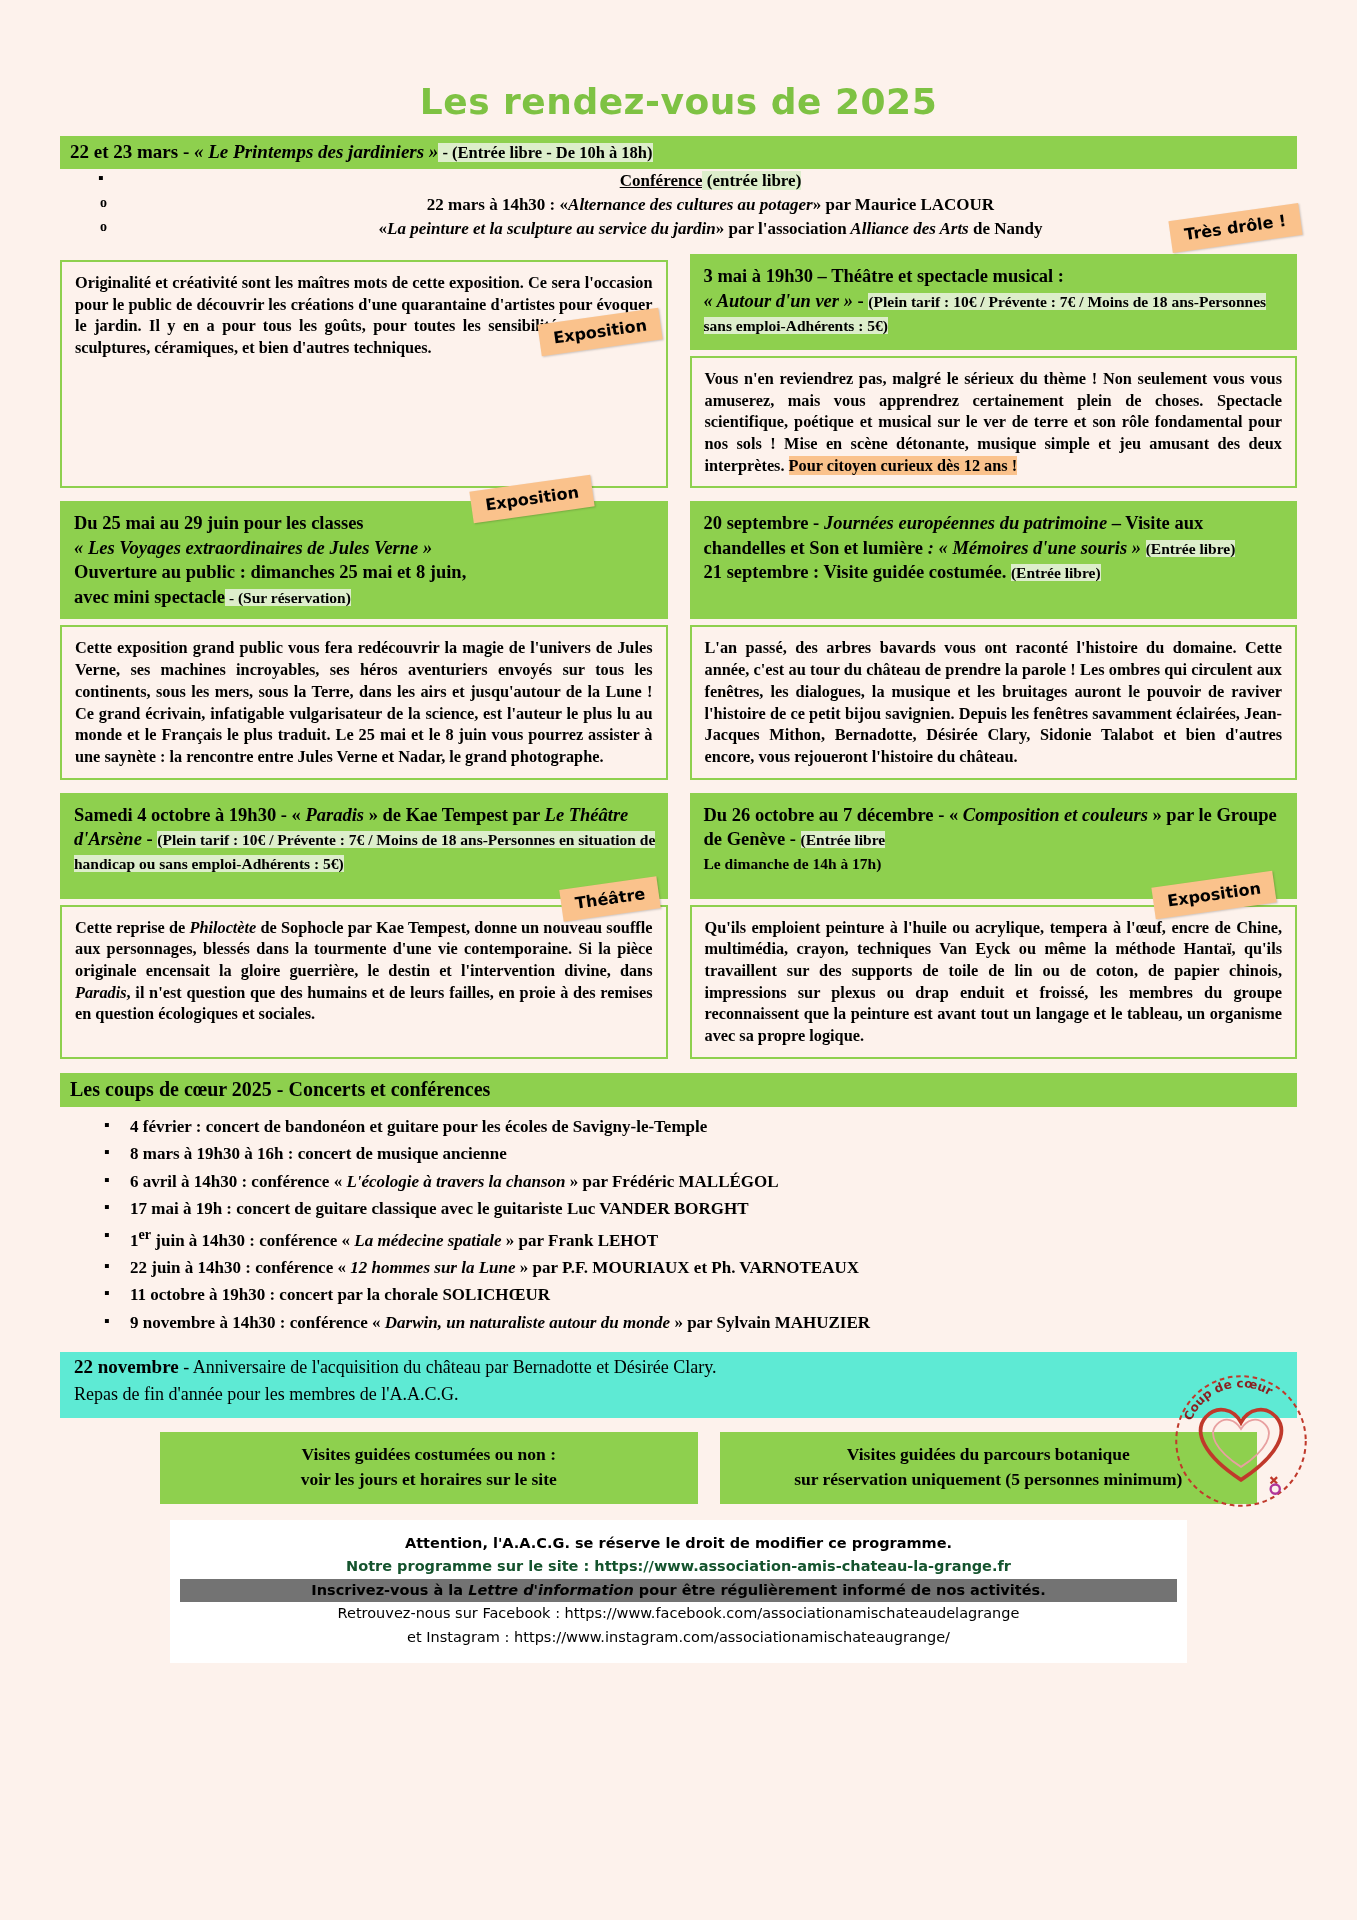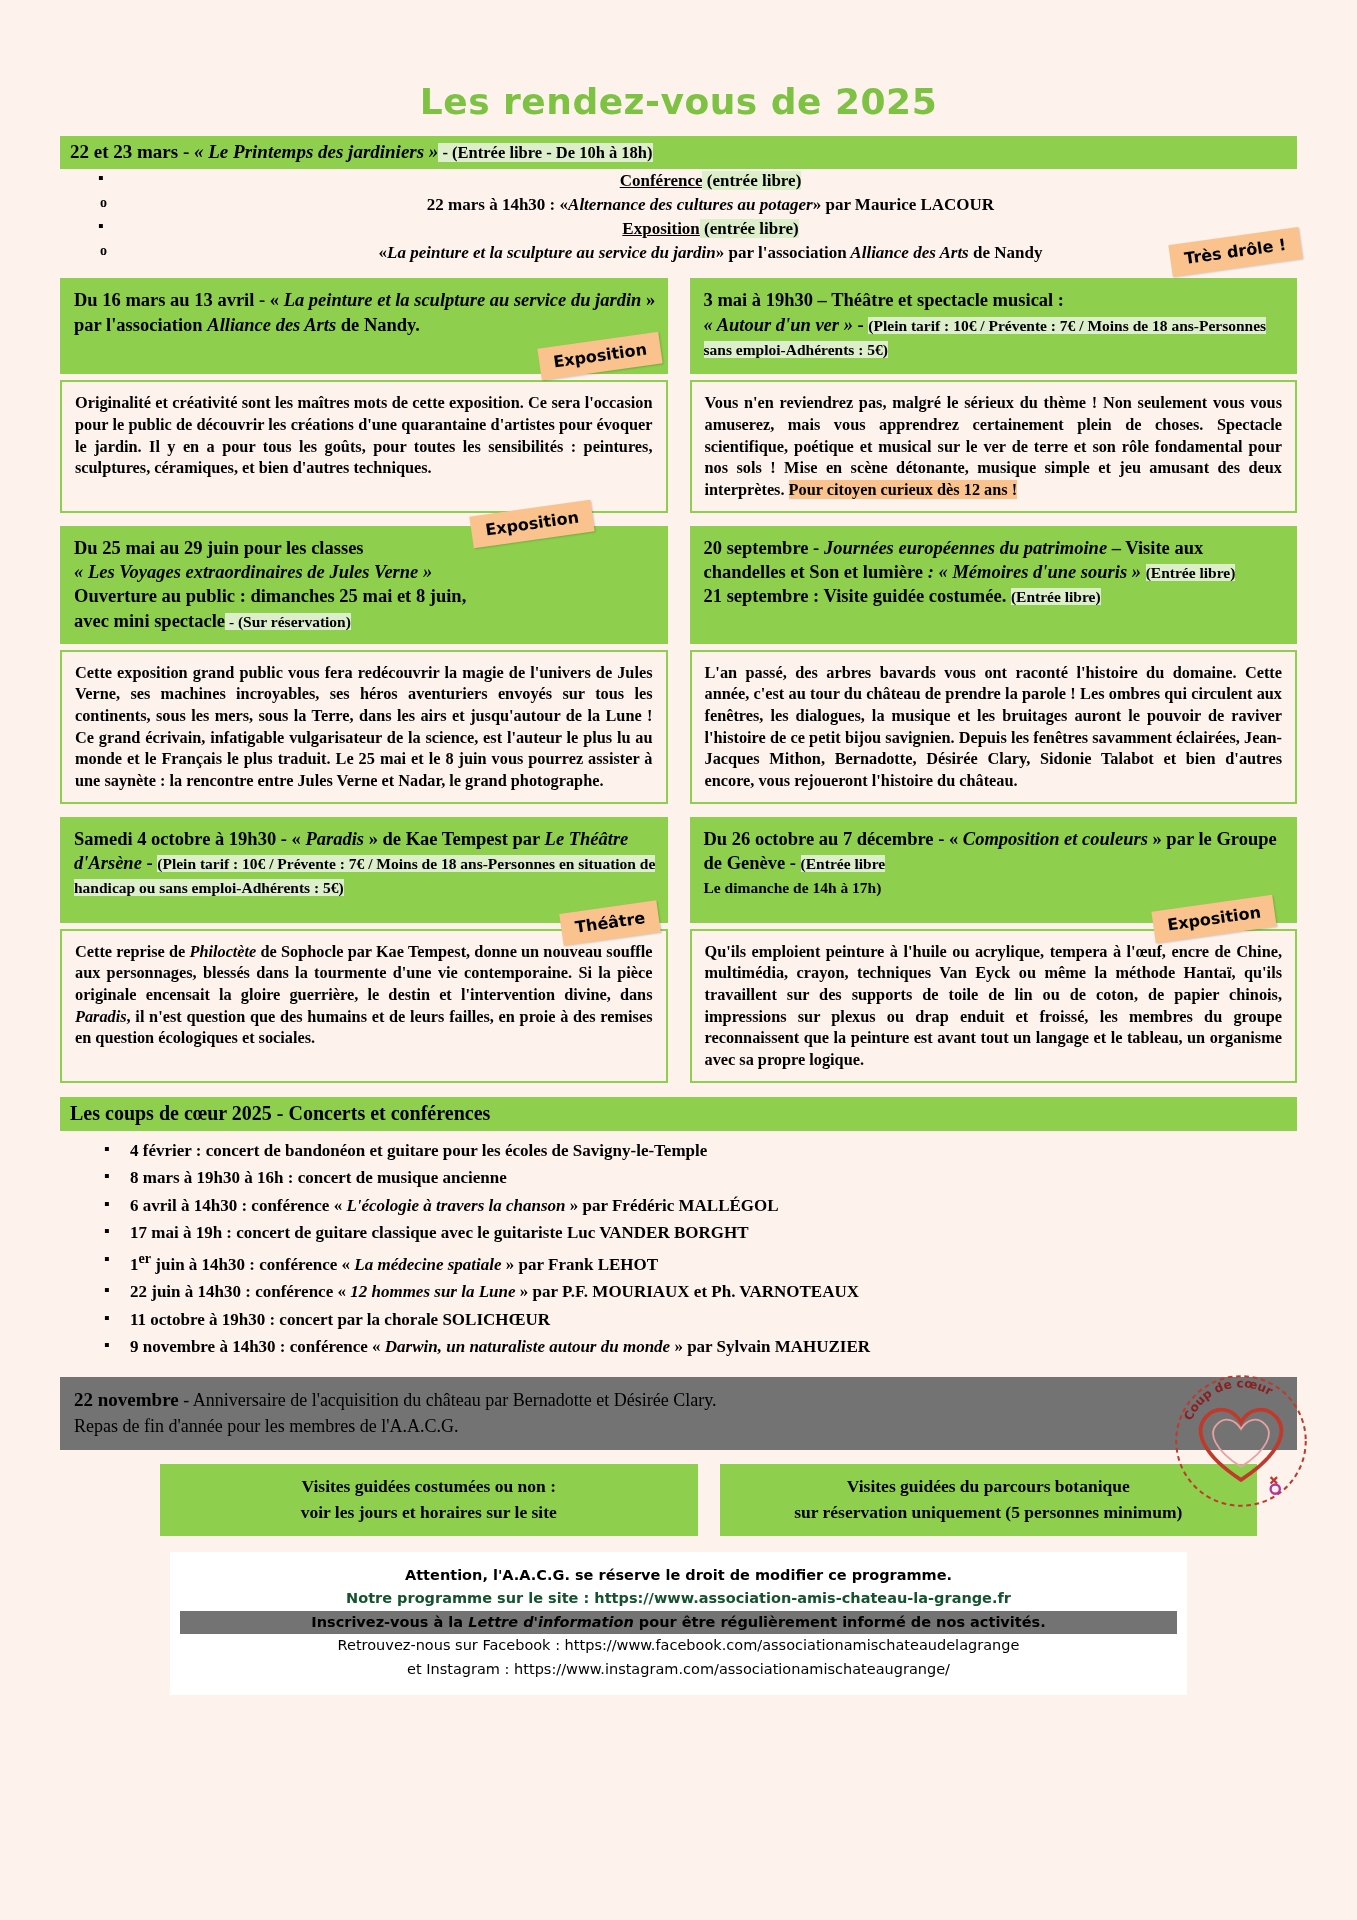--- a/index.html
+++ b/index.html
@@ -175,9 +175,6 @@
     </li>
     <li class="ci">
       <span>22 mars à 14h30 : «</span><span class="ital">Alternance des cultures au potager</span><span>» par Maurice LACOUR</span>
-    </li>
-    <li class="sq">
-      <span class="u">Exposition</span><span class="hl"> (entrée libre)</span>
     </li>
     <li class="ci">
       <span>«</span><span class="ital">La peinture et la sculpture au service du jardin</span><span>» par l'association</span><span class="ital"> Alliance des Arts</span><span> de Nandy</span>

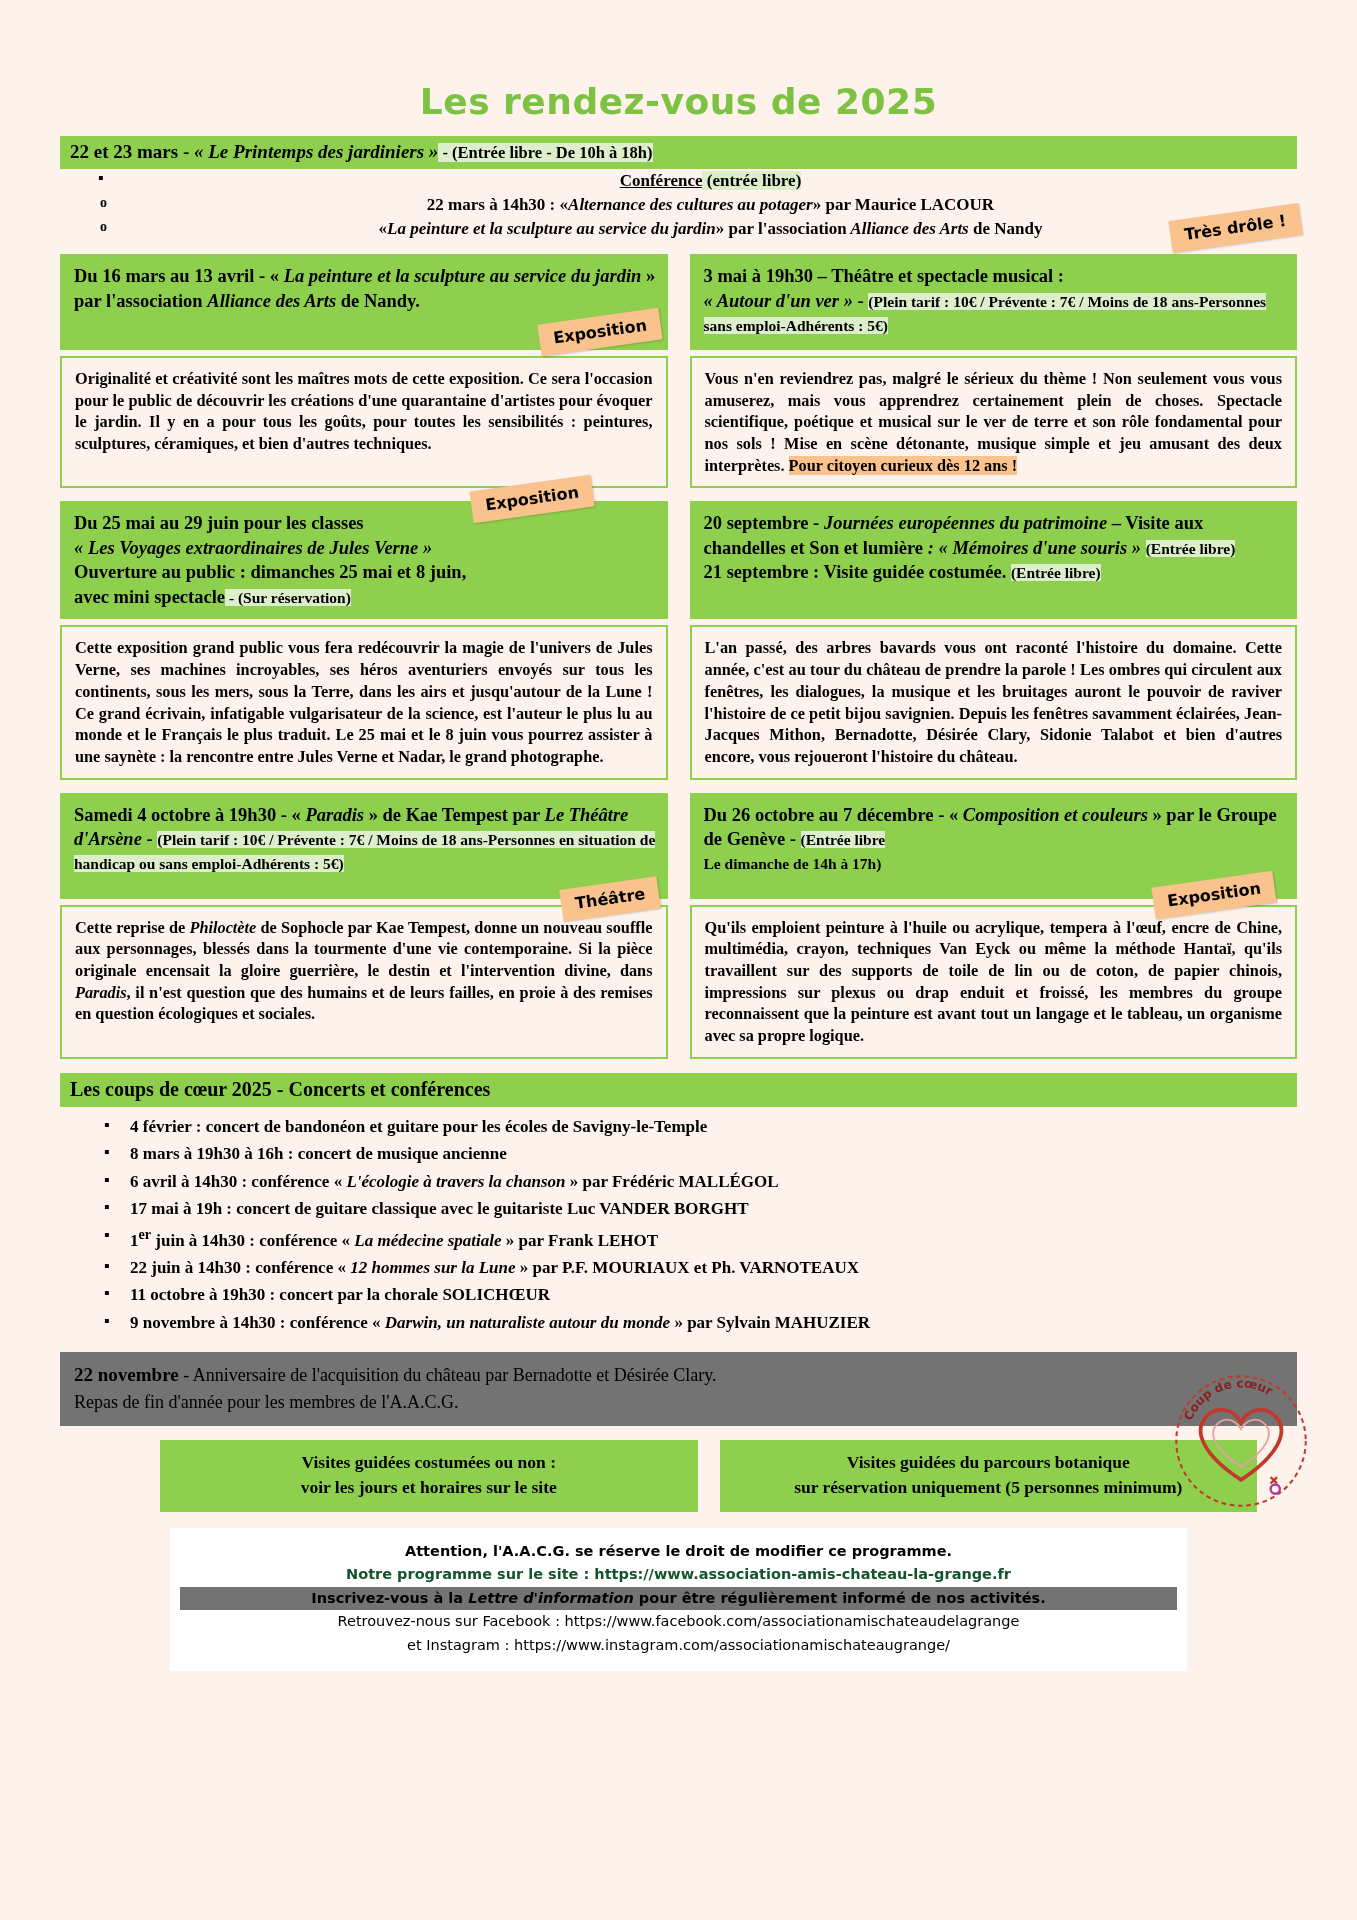--- a/index.html
+++ b/index.html
@@ -184,9 +184,6 @@
   <div class="row">
     <div class="col">
       <div class="tag rot-n" style="right:6px; top:62px;">Exposition</div>
-      <div class="card-head">
-        <span>Du 16 mars au 13 avril</span><span> - « </span><span class="ital">La peinture et la sculpture au service du jardin</span><span> » par l'association </span><span class="ital">Alliance des Arts</span><span> de Nandy.</span>
-      </div>
       <div class="card-body">Originalité et créativité sont les maîtres mots de cette exposition. Ce sera l'occasion pour le public de découvrir les créations d'une quarantaine d'artistes pour évoquer le jardin. Il y en a pour tous les goûts, pour toutes les sensibilités : peintures, sculptures, céramiques, et bien d'autres techniques.</div>
     </div>
 

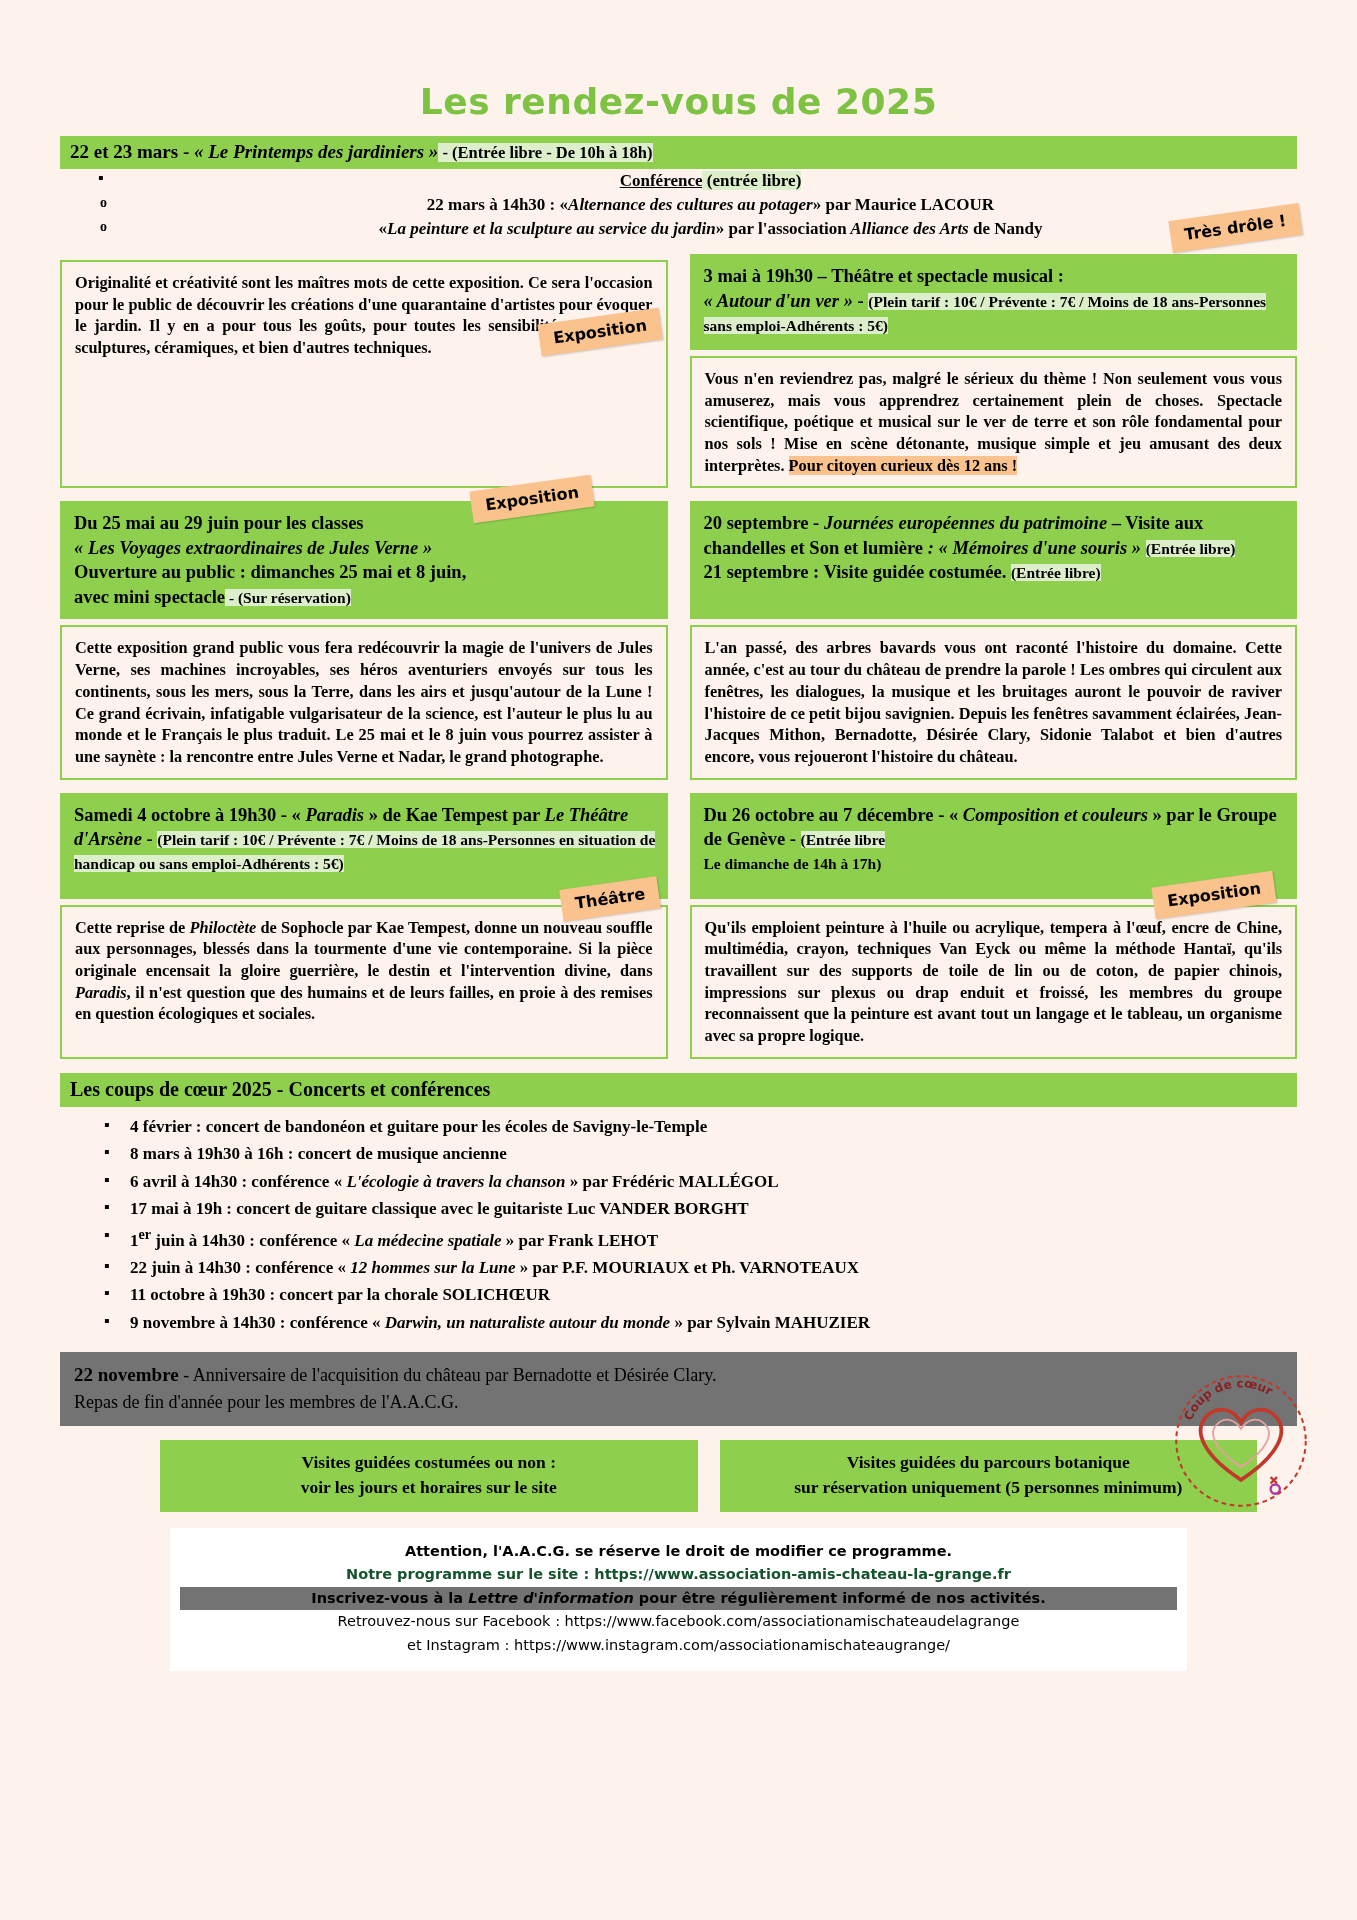--- a/index.html
+++ b/index.html
@@ -122,9 +122,9 @@
 
   
   .nov-banner {
-    background: #737373;
+    background: #5eead4;
     margin-top: 16px;
-    padding: 9px 12px 11px 14px;
+    padding: 1px 12px 11px 14px;
     font-size: 18px;
     line-height: 1.45;
   }

